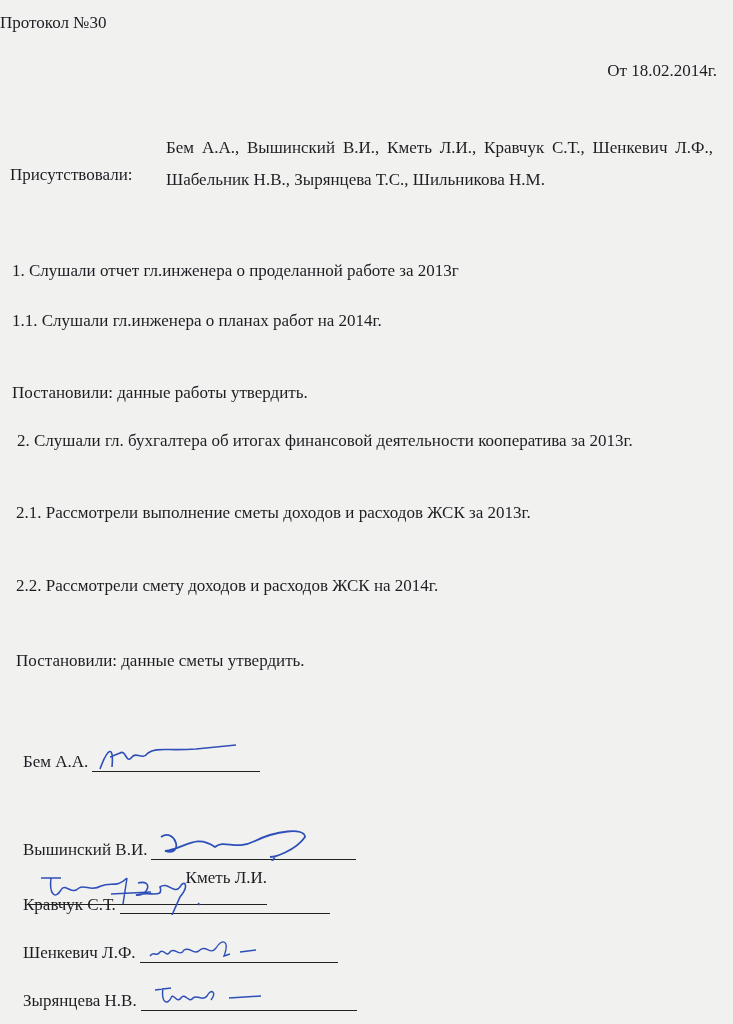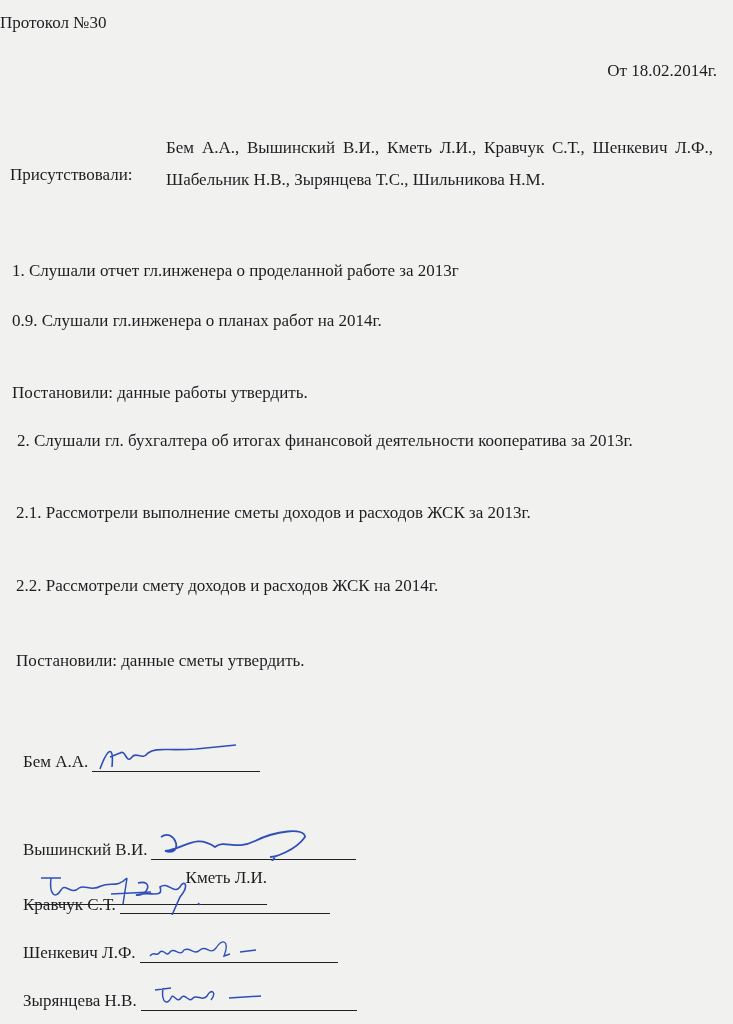--- a/index.html
+++ b/index.html
@@ -33,7 +33,7 @@
   <div class="abs present-names">Бем А.А., Вышинский В.И., Кметь Л.И., Кравчук С.Т., Шенкевич Л.Ф., Шабельник Н.В., Зырянцева Т.С., Шильникова Н.М.</div>
 
   <div class="abs" style="left:12px; top:261px;">1. Слушали отчет гл.инженера о проделанной работе за 2013г</div>
-  <div class="abs" style="left:12px; top:311px;">0.9.  Слушали гл.инженера о планах работ на 2014г.</div>
+  <div class="abs" style="left:12px; top:311px;">1.1.  Слушали гл.инженера о планах работ на 2014г.</div>
   <div class="abs" style="left:12px; top:383px;">Постановили: данные работы утвердить.</div>
   <div class="abs item2" style="left:17px; top:429px;">2. Слушали гл. бухгалтера об итогах финансовой деятельности кооператива за 2013г.</div>
   <div class="abs" style="left:16px; top:503px;">2.1. Рассмотрели выполнение сметы доходов и расходов ЖСК за 2013г.</div>

